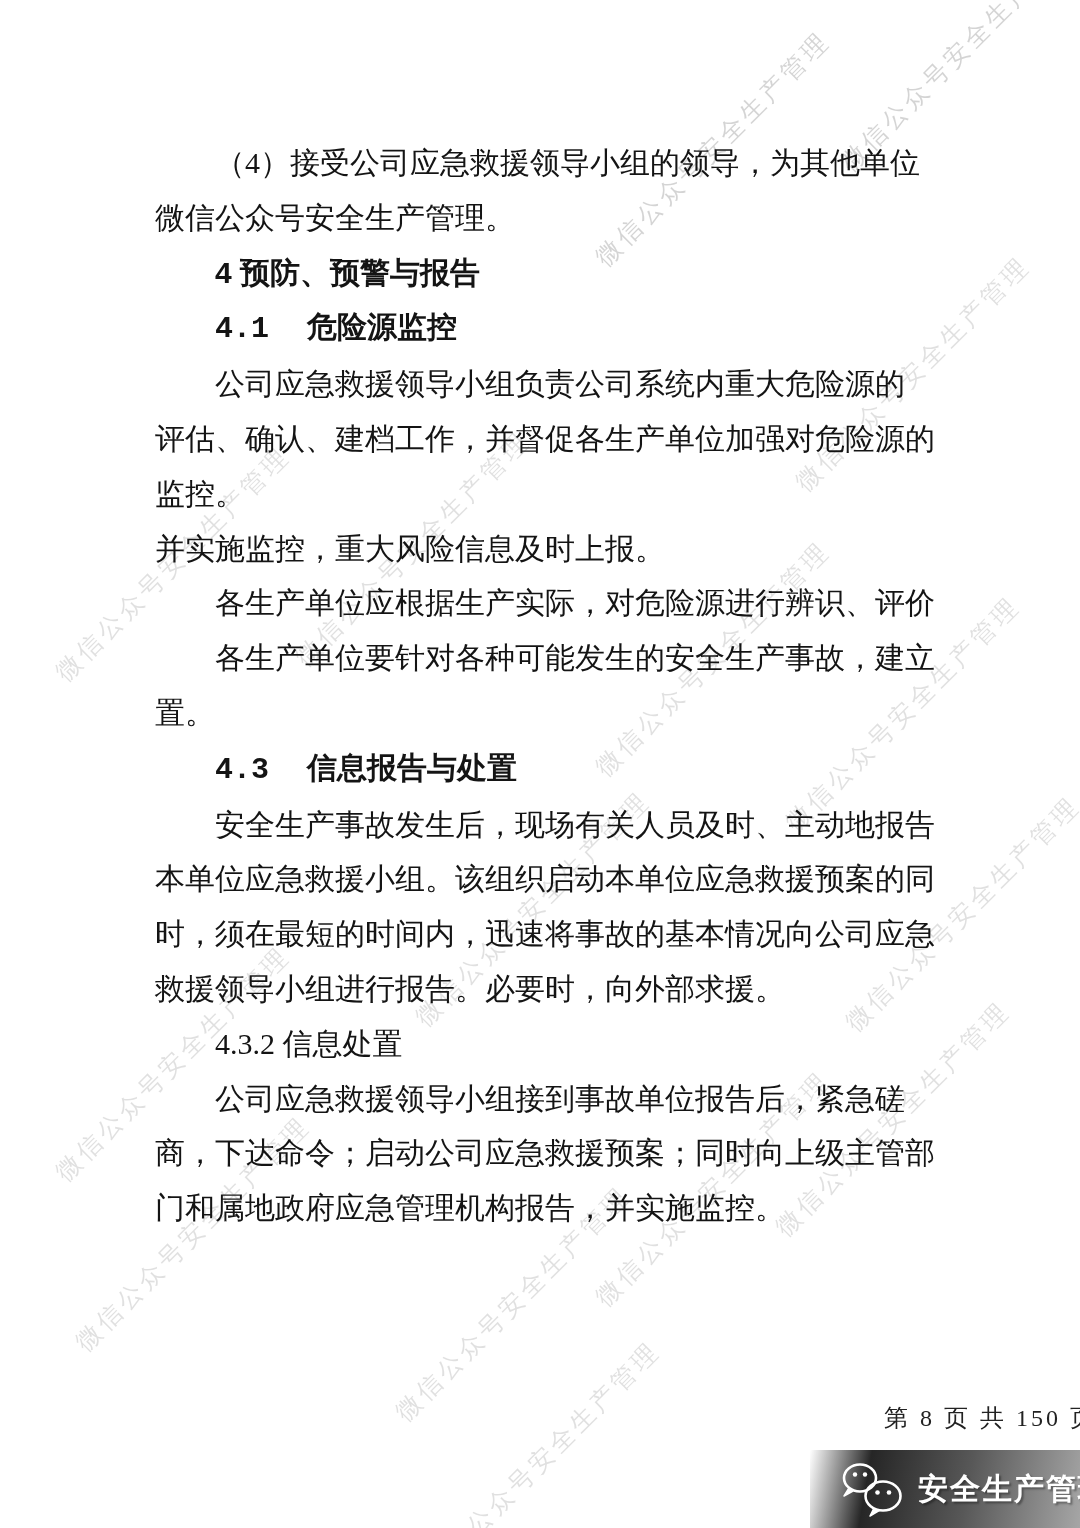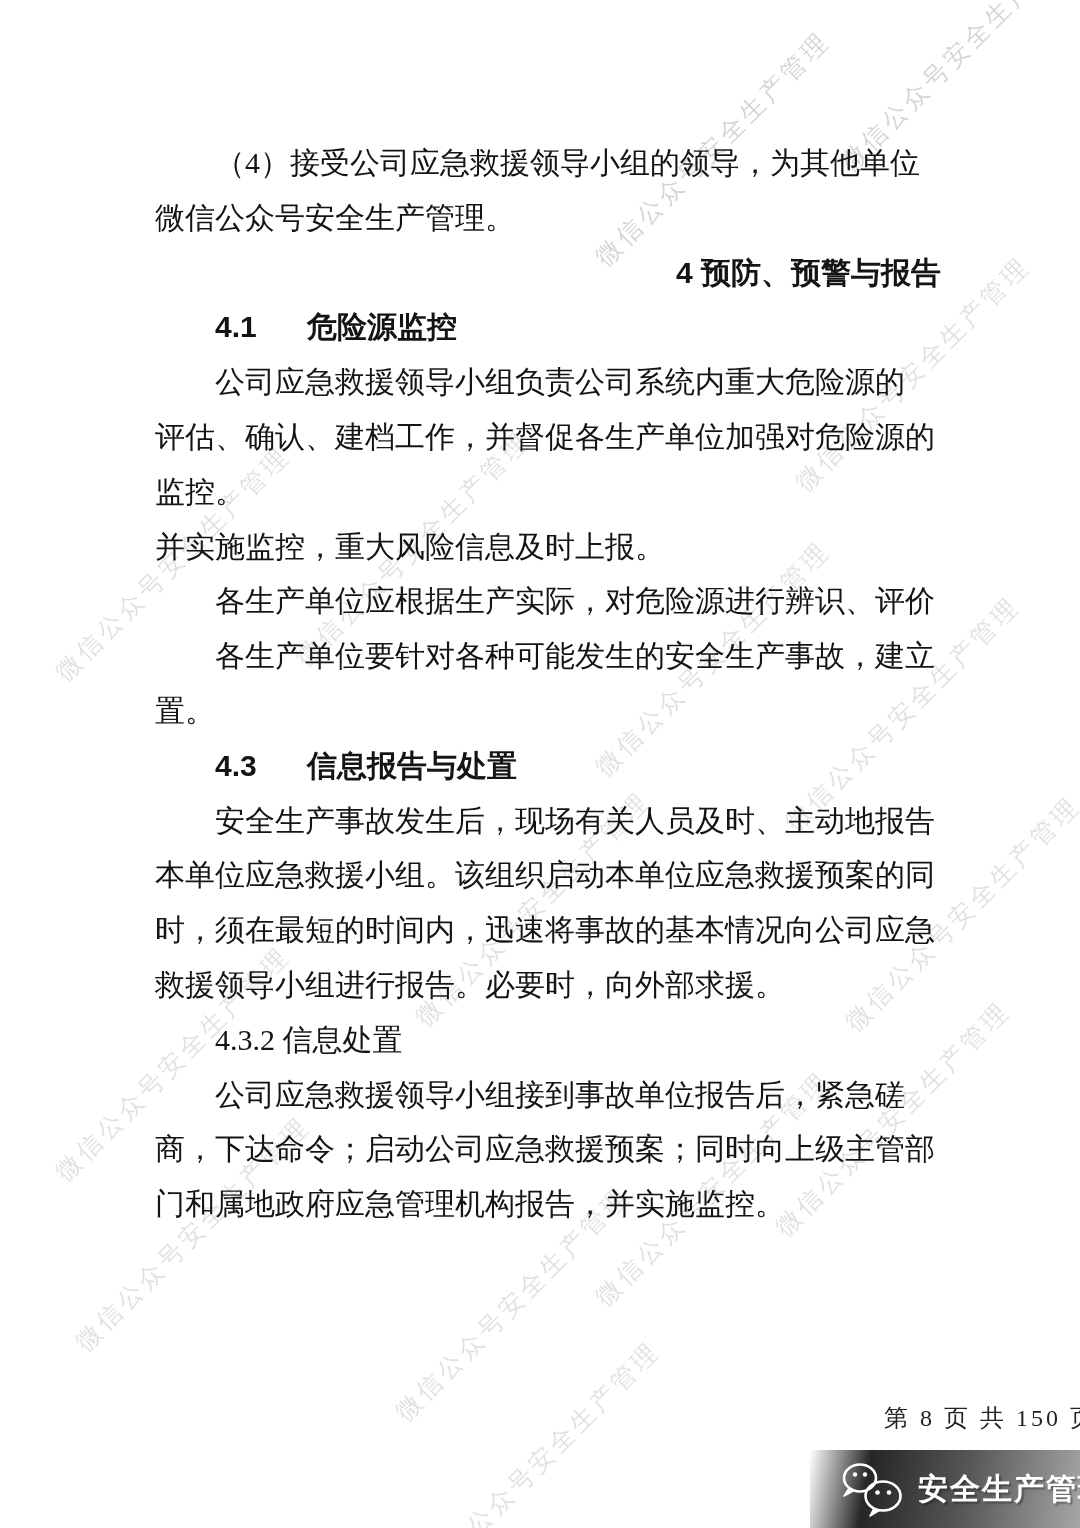--- a/index.html
+++ b/index.html
@@ -42,7 +42,7 @@
   }
   .l-first{text-indent:60px;}
   .l-h1{font-weight:700;text-indent:60px;
-        font-family:"Liberation Sans","DejaVu Sans",sans-serif;text-align:right;}
+        font-family:"Liberation Sans","DejaVu Sans",sans-serif;}
   .l-h2{font-weight:700;text-indent:60px;
         font-family:"Liberation Sans","DejaVu Sans",sans-serif;}
   .l-h2 .num{display:inline-block;min-width:92px;text-indent:0;}

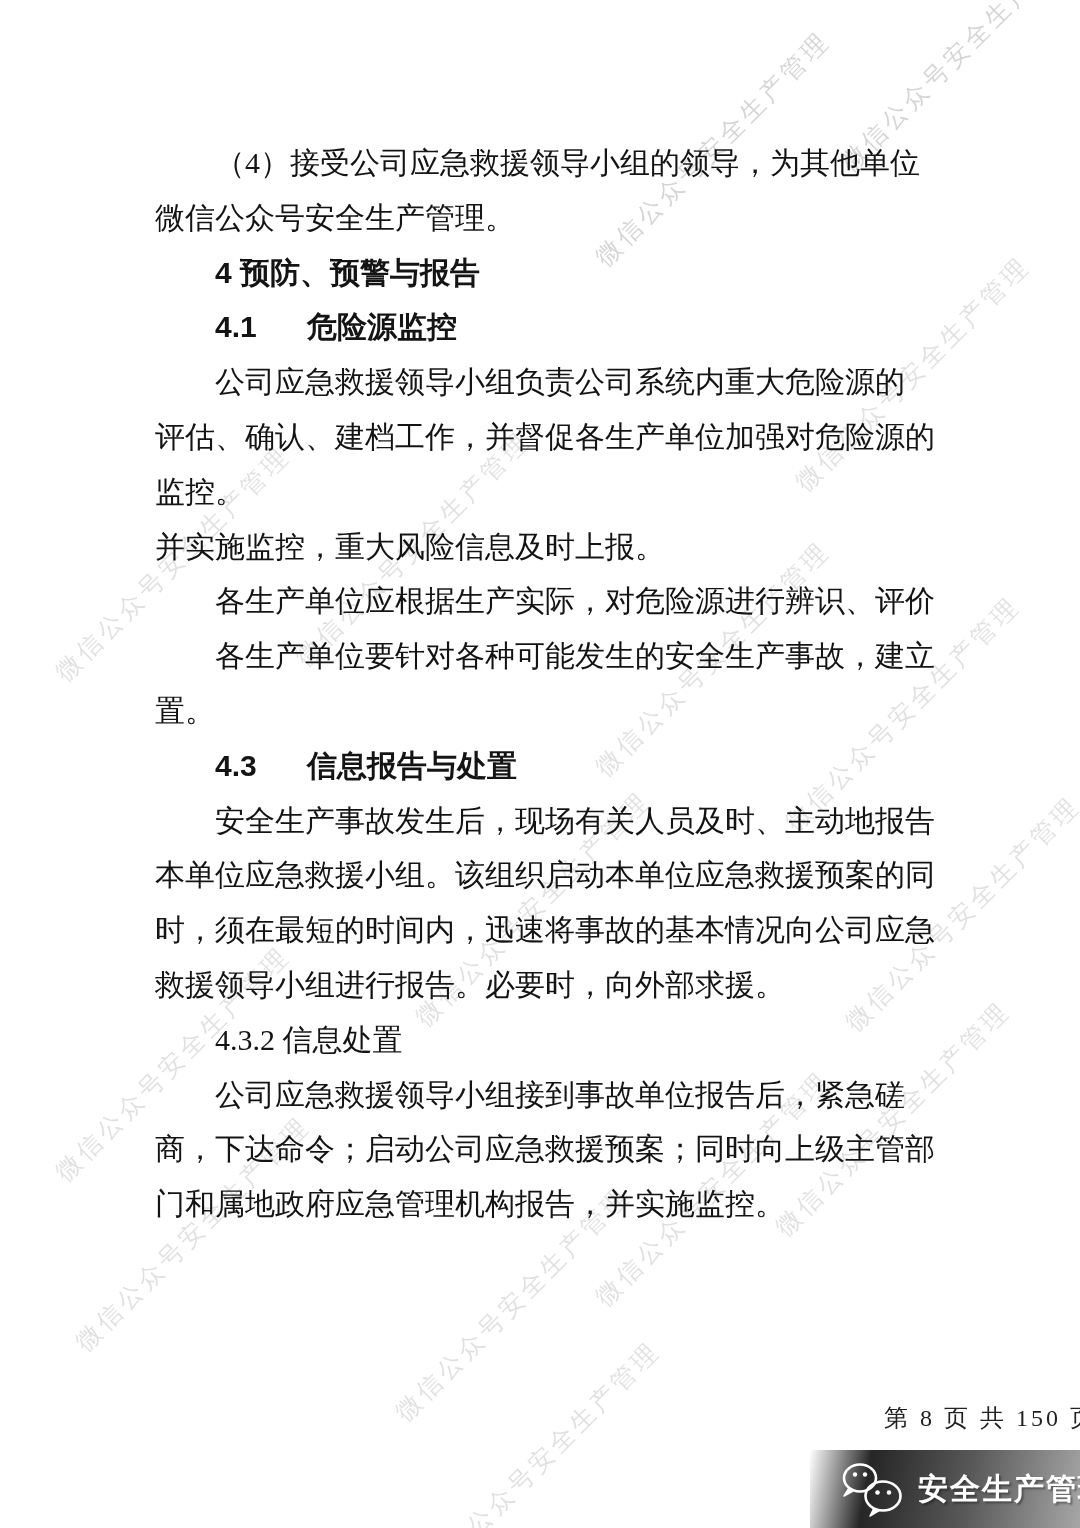--- a/index.html
+++ b/index.html
@@ -45,7 +45,7 @@
         font-family:"Liberation Sans","DejaVu Sans",sans-serif;}
   .l-h2{font-weight:700;text-indent:60px;
         font-family:"Liberation Sans","DejaVu Sans",sans-serif;}
-  .l-h2 .num{display:inline-block;min-width:92px;text-indent:0;}
+  .l-h2 .num{display:inline-block;min-width:92px;text-indent:0;font-family:Liberation Mono, monospace;}
   .l-h3{text-indent:60px;}
   
   .page-footer{

